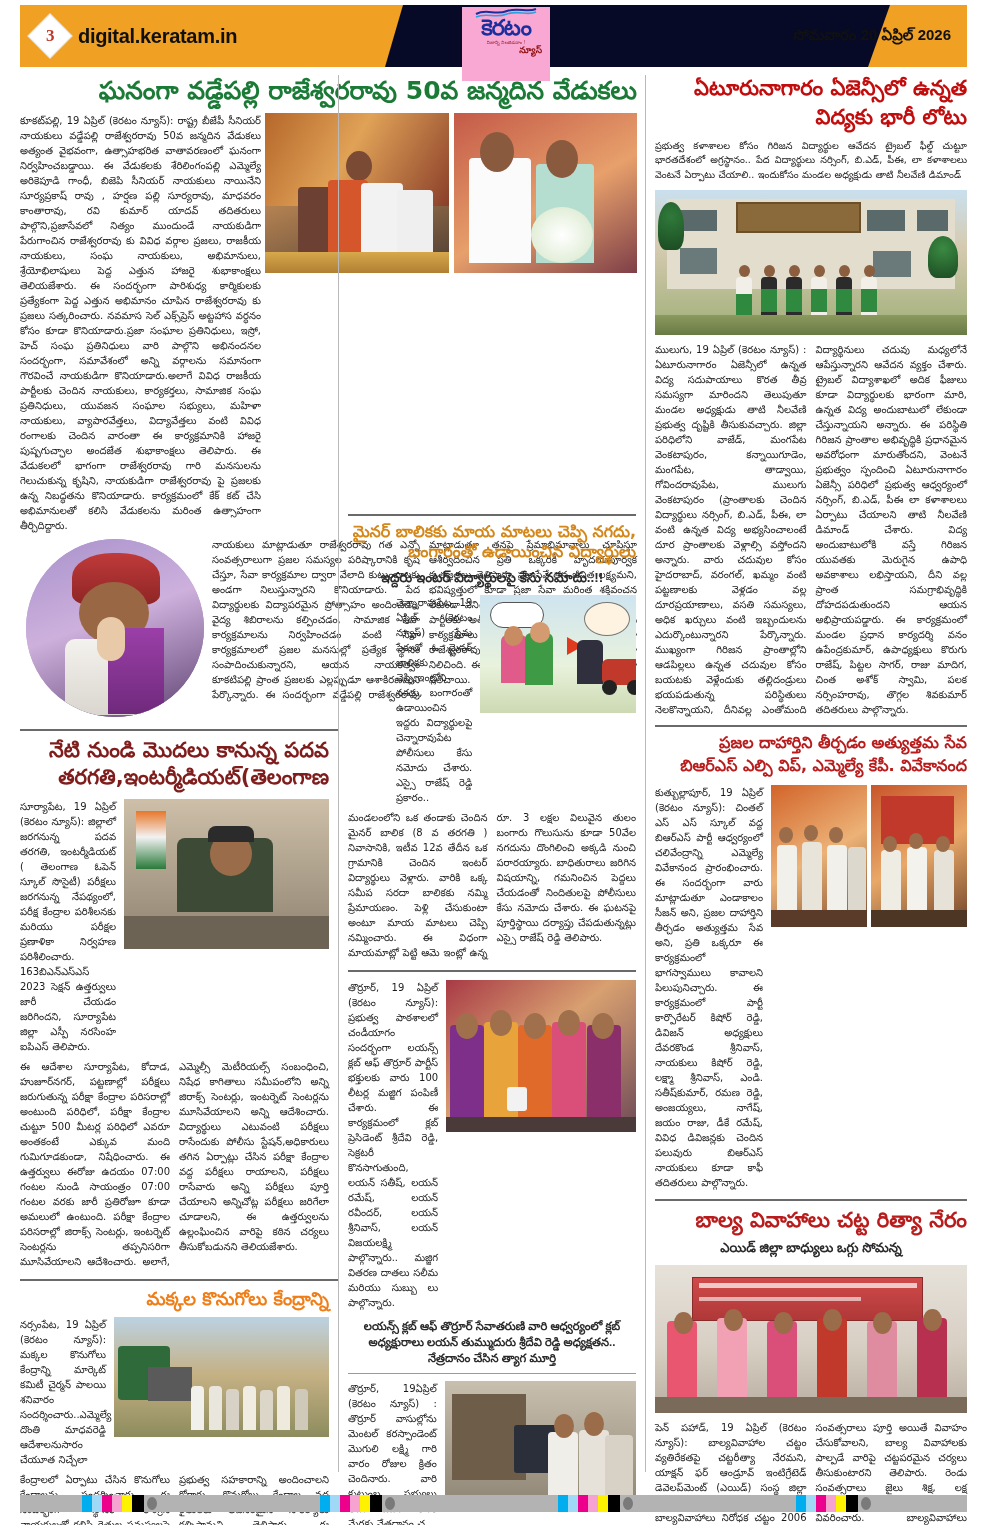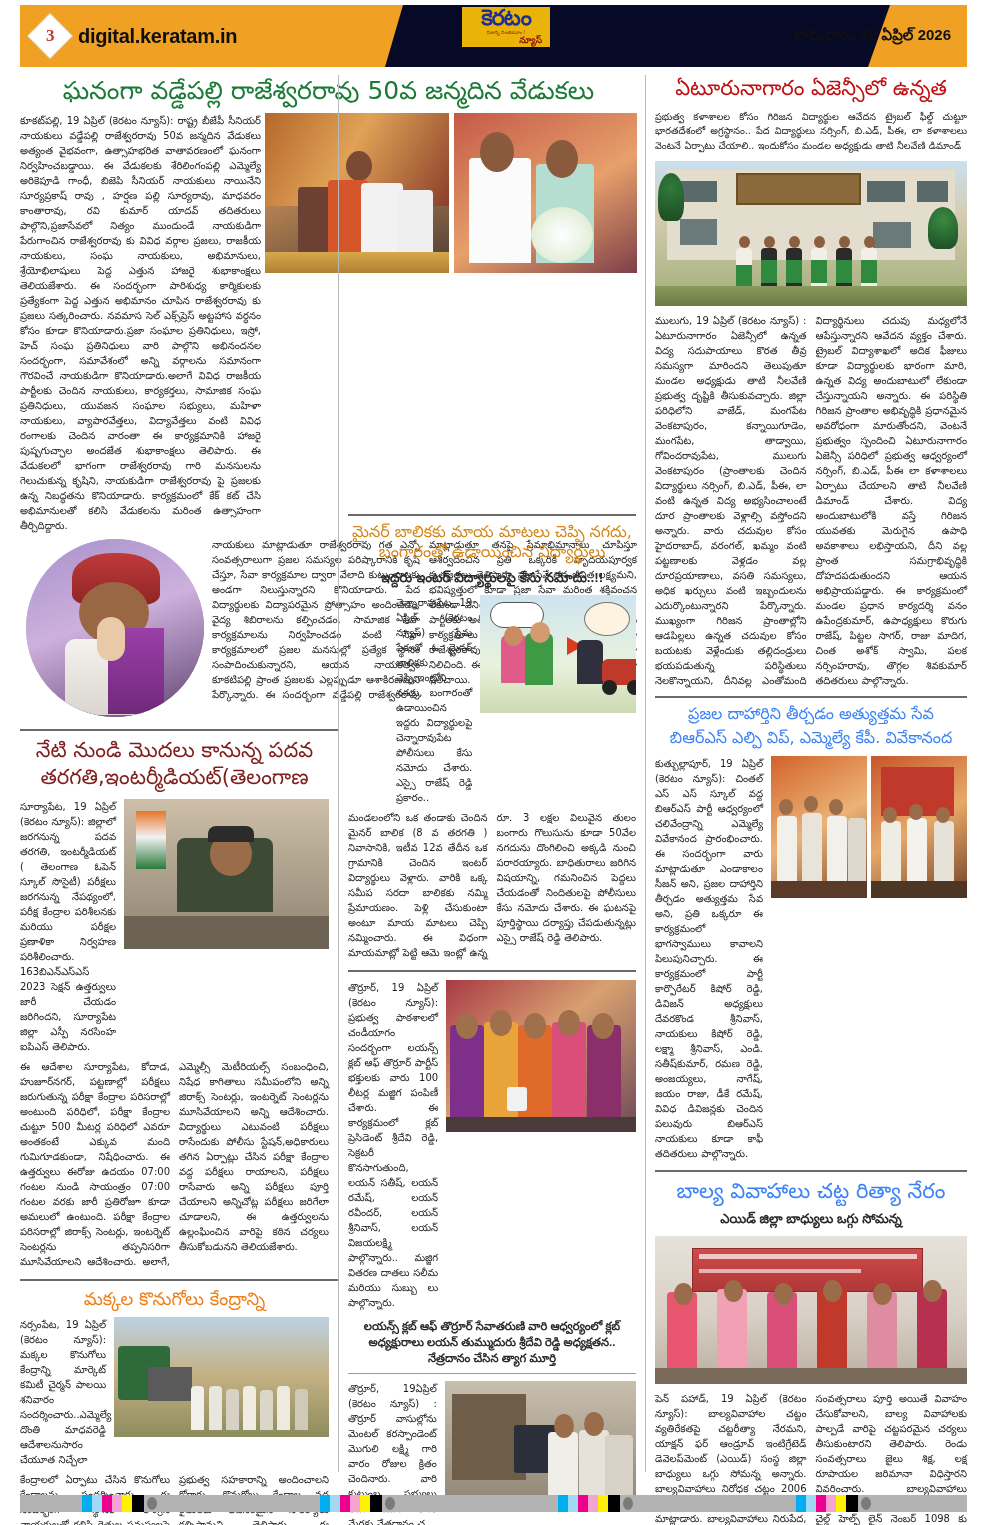--- a/index.html
+++ b/index.html
@@ -48,7 +48,7 @@
   }
   .logo-box {
     position: absolute; left: 442px; top: 2px; z-index: 5;
-    width: 88px; height: 40px; background: #eab308;
+    width: 88px; height: 74px; background: #f9a8d4;
     display: flex; flex-direction: column; align-items: center; justify-content: flex-start;
     overflow: hidden;
   }

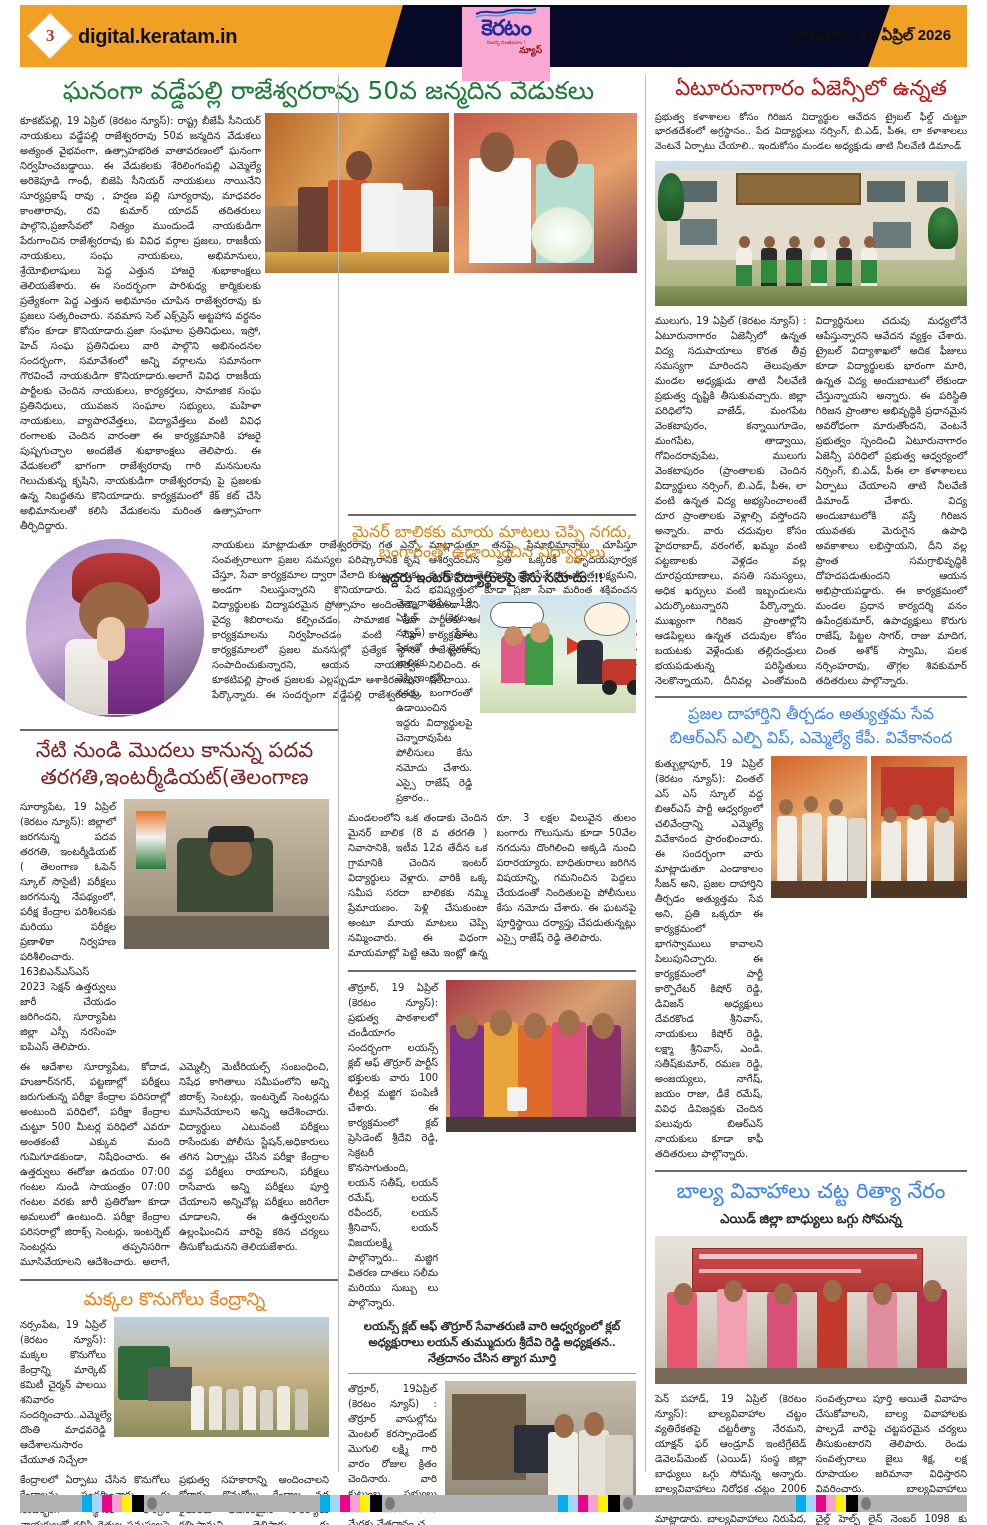--- a/index.html
+++ b/index.html
@@ -77,7 +77,7 @@
 
   
   .hl {
-    text-align: center; font-weight: normal; line-height: 1.28;
+    text-align: right; font-weight: bold; line-height: 1.28;
     font-family: "DejaVu Sans", sans-serif;
   }
   .hl-green  { color: #1a7a36; }

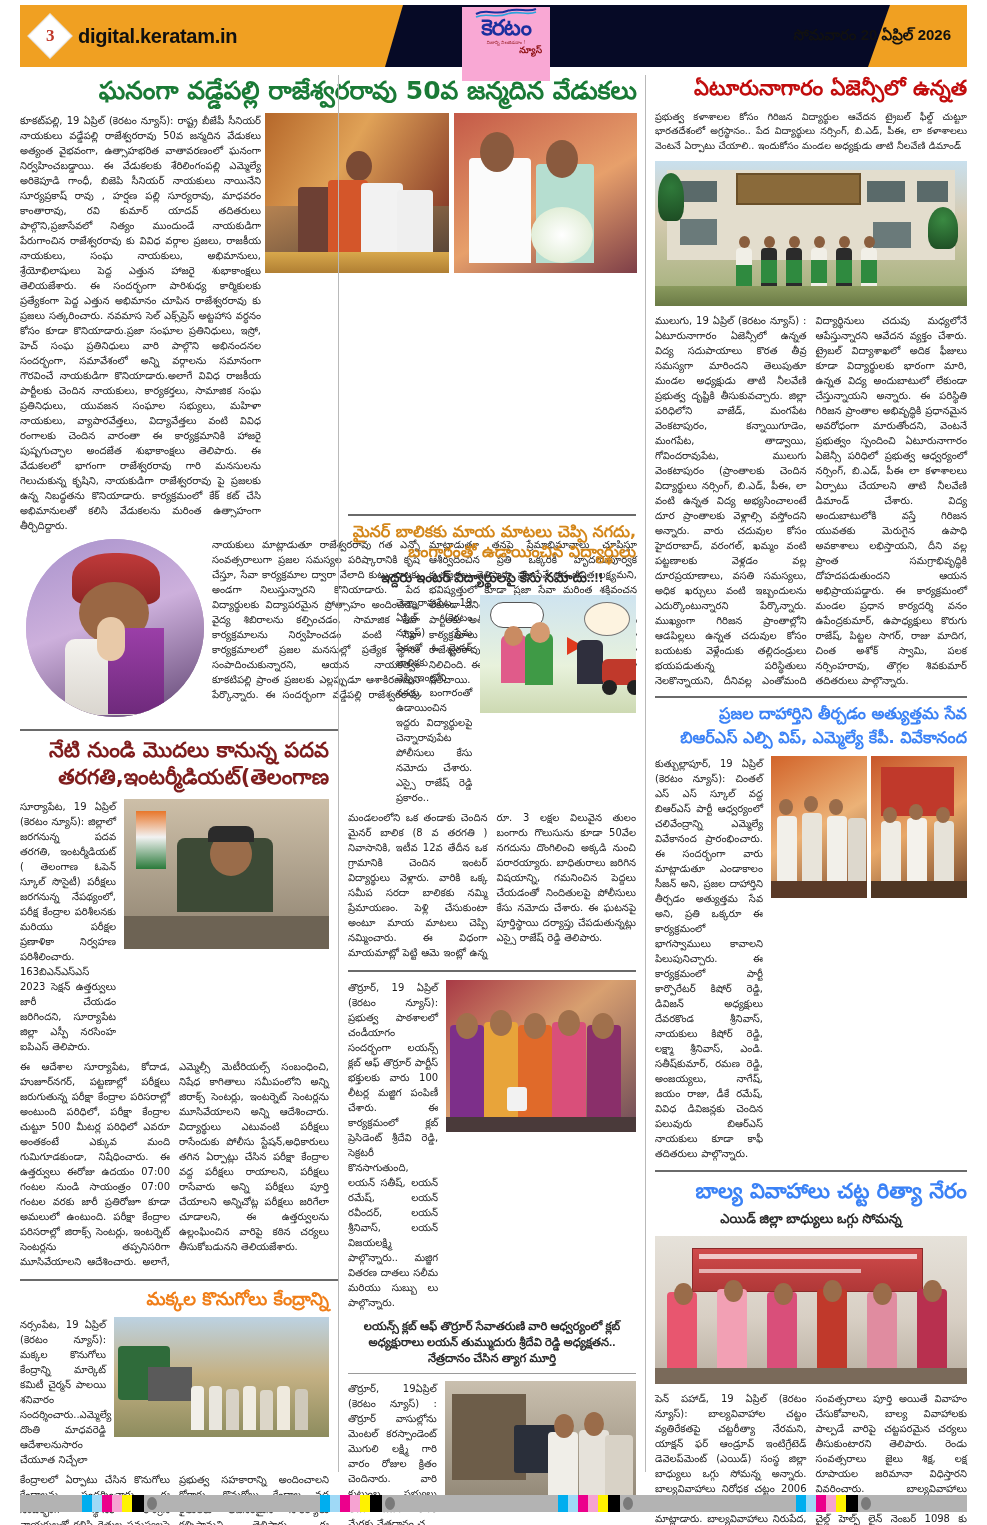--- a/index.html
+++ b/index.html
@@ -344,6 +344,7 @@
 
       <div>
         <div class="hl hl-red hl-lg">ఏటూరునాగారం ఏజెన్సీలో ఉన్నత</div>
+        <div class="hl hl-red hl-lg" style="margin-top:2px;">విద్యకు భారీ లోటు</div>
 
         <div class="body-txt" style="margin-top:8px; font-size:9.6px; text-align:justify;">ప్రభుత్వ కళాశాలల కోసం గిరిజన విద్యార్థుల ఆవేదన ట్రైబల్ ఫీల్డ్ చుట్టూ భారతదేశంలో అగ్రస్థానం.. పేద విద్యార్థులు నర్సింగ్, బి.ఎడ్, పీఈ, లా కళాశాలలు వెంటనే ఏర్పాటు చేయాలి.. ఇందుకోసం మండల అధ్యక్షుడు తాటి నీలవేణి డిమాండ్</div>
 

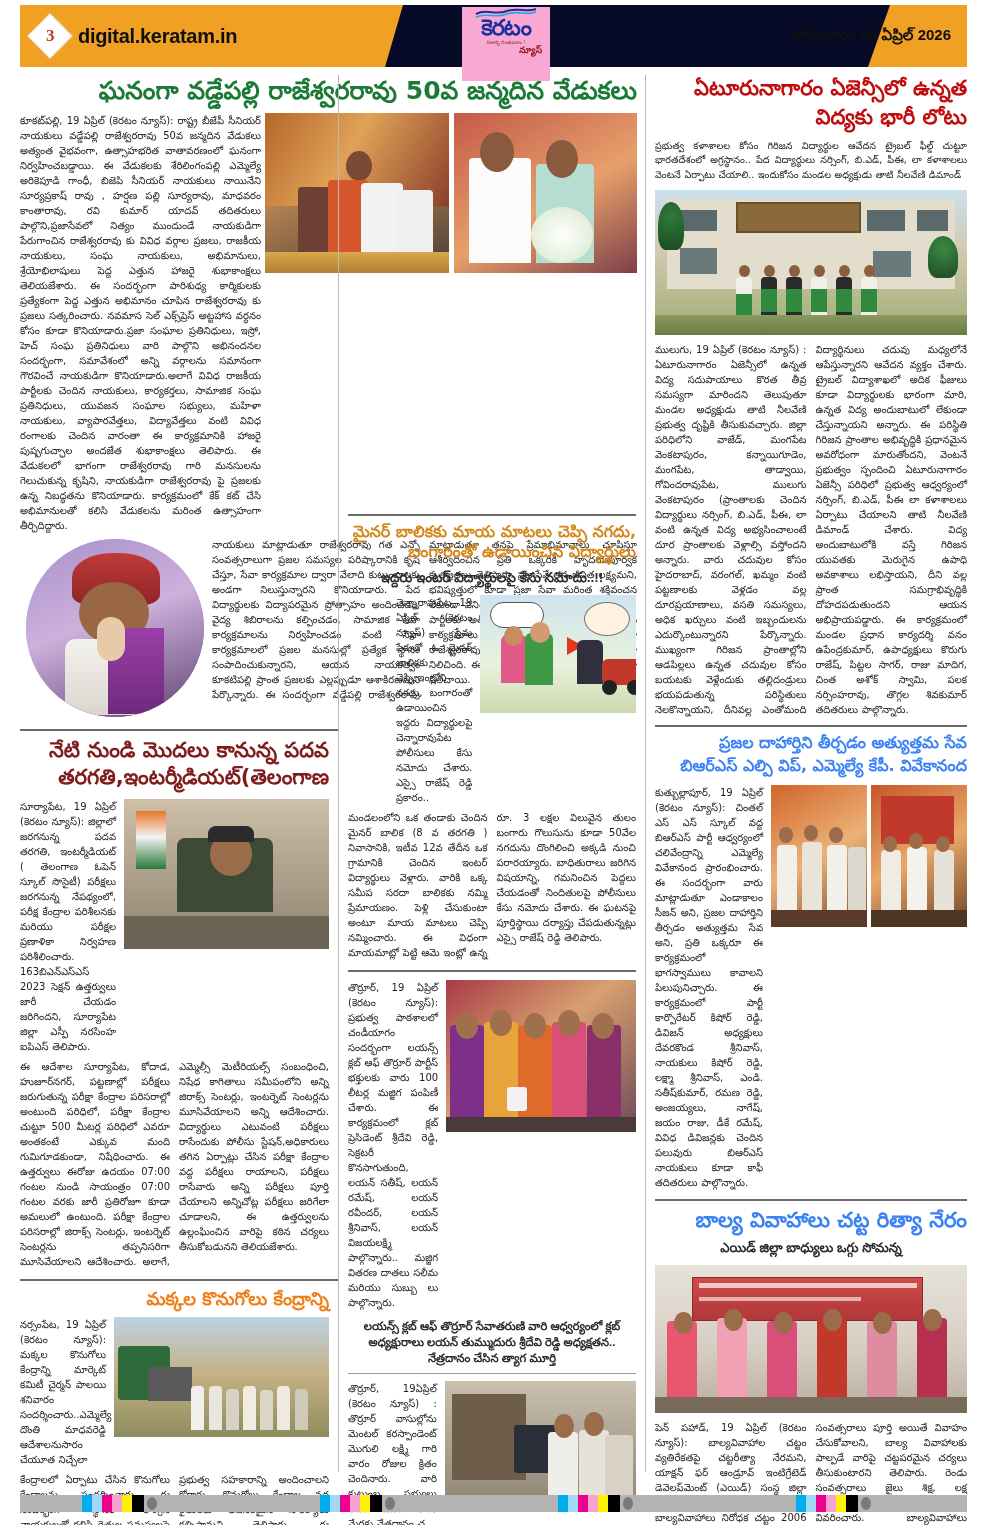--- a/index.html
+++ b/index.html
@@ -85,7 +85,7 @@
   .hl-navy   { color: #7f1d1d; }
   .hl-orange { color: #d4871a; }
   .hl-orange2{ color: #f07e18; }
-  .hl-black  { color: #3b82f6; }
+  .hl-black  { color: #b91c1c; }
   .hl-xl  { font-size: 25px; }
   .hl-lg  { font-size: 21px; }
   .hl-md  { font-size: 18px; }

